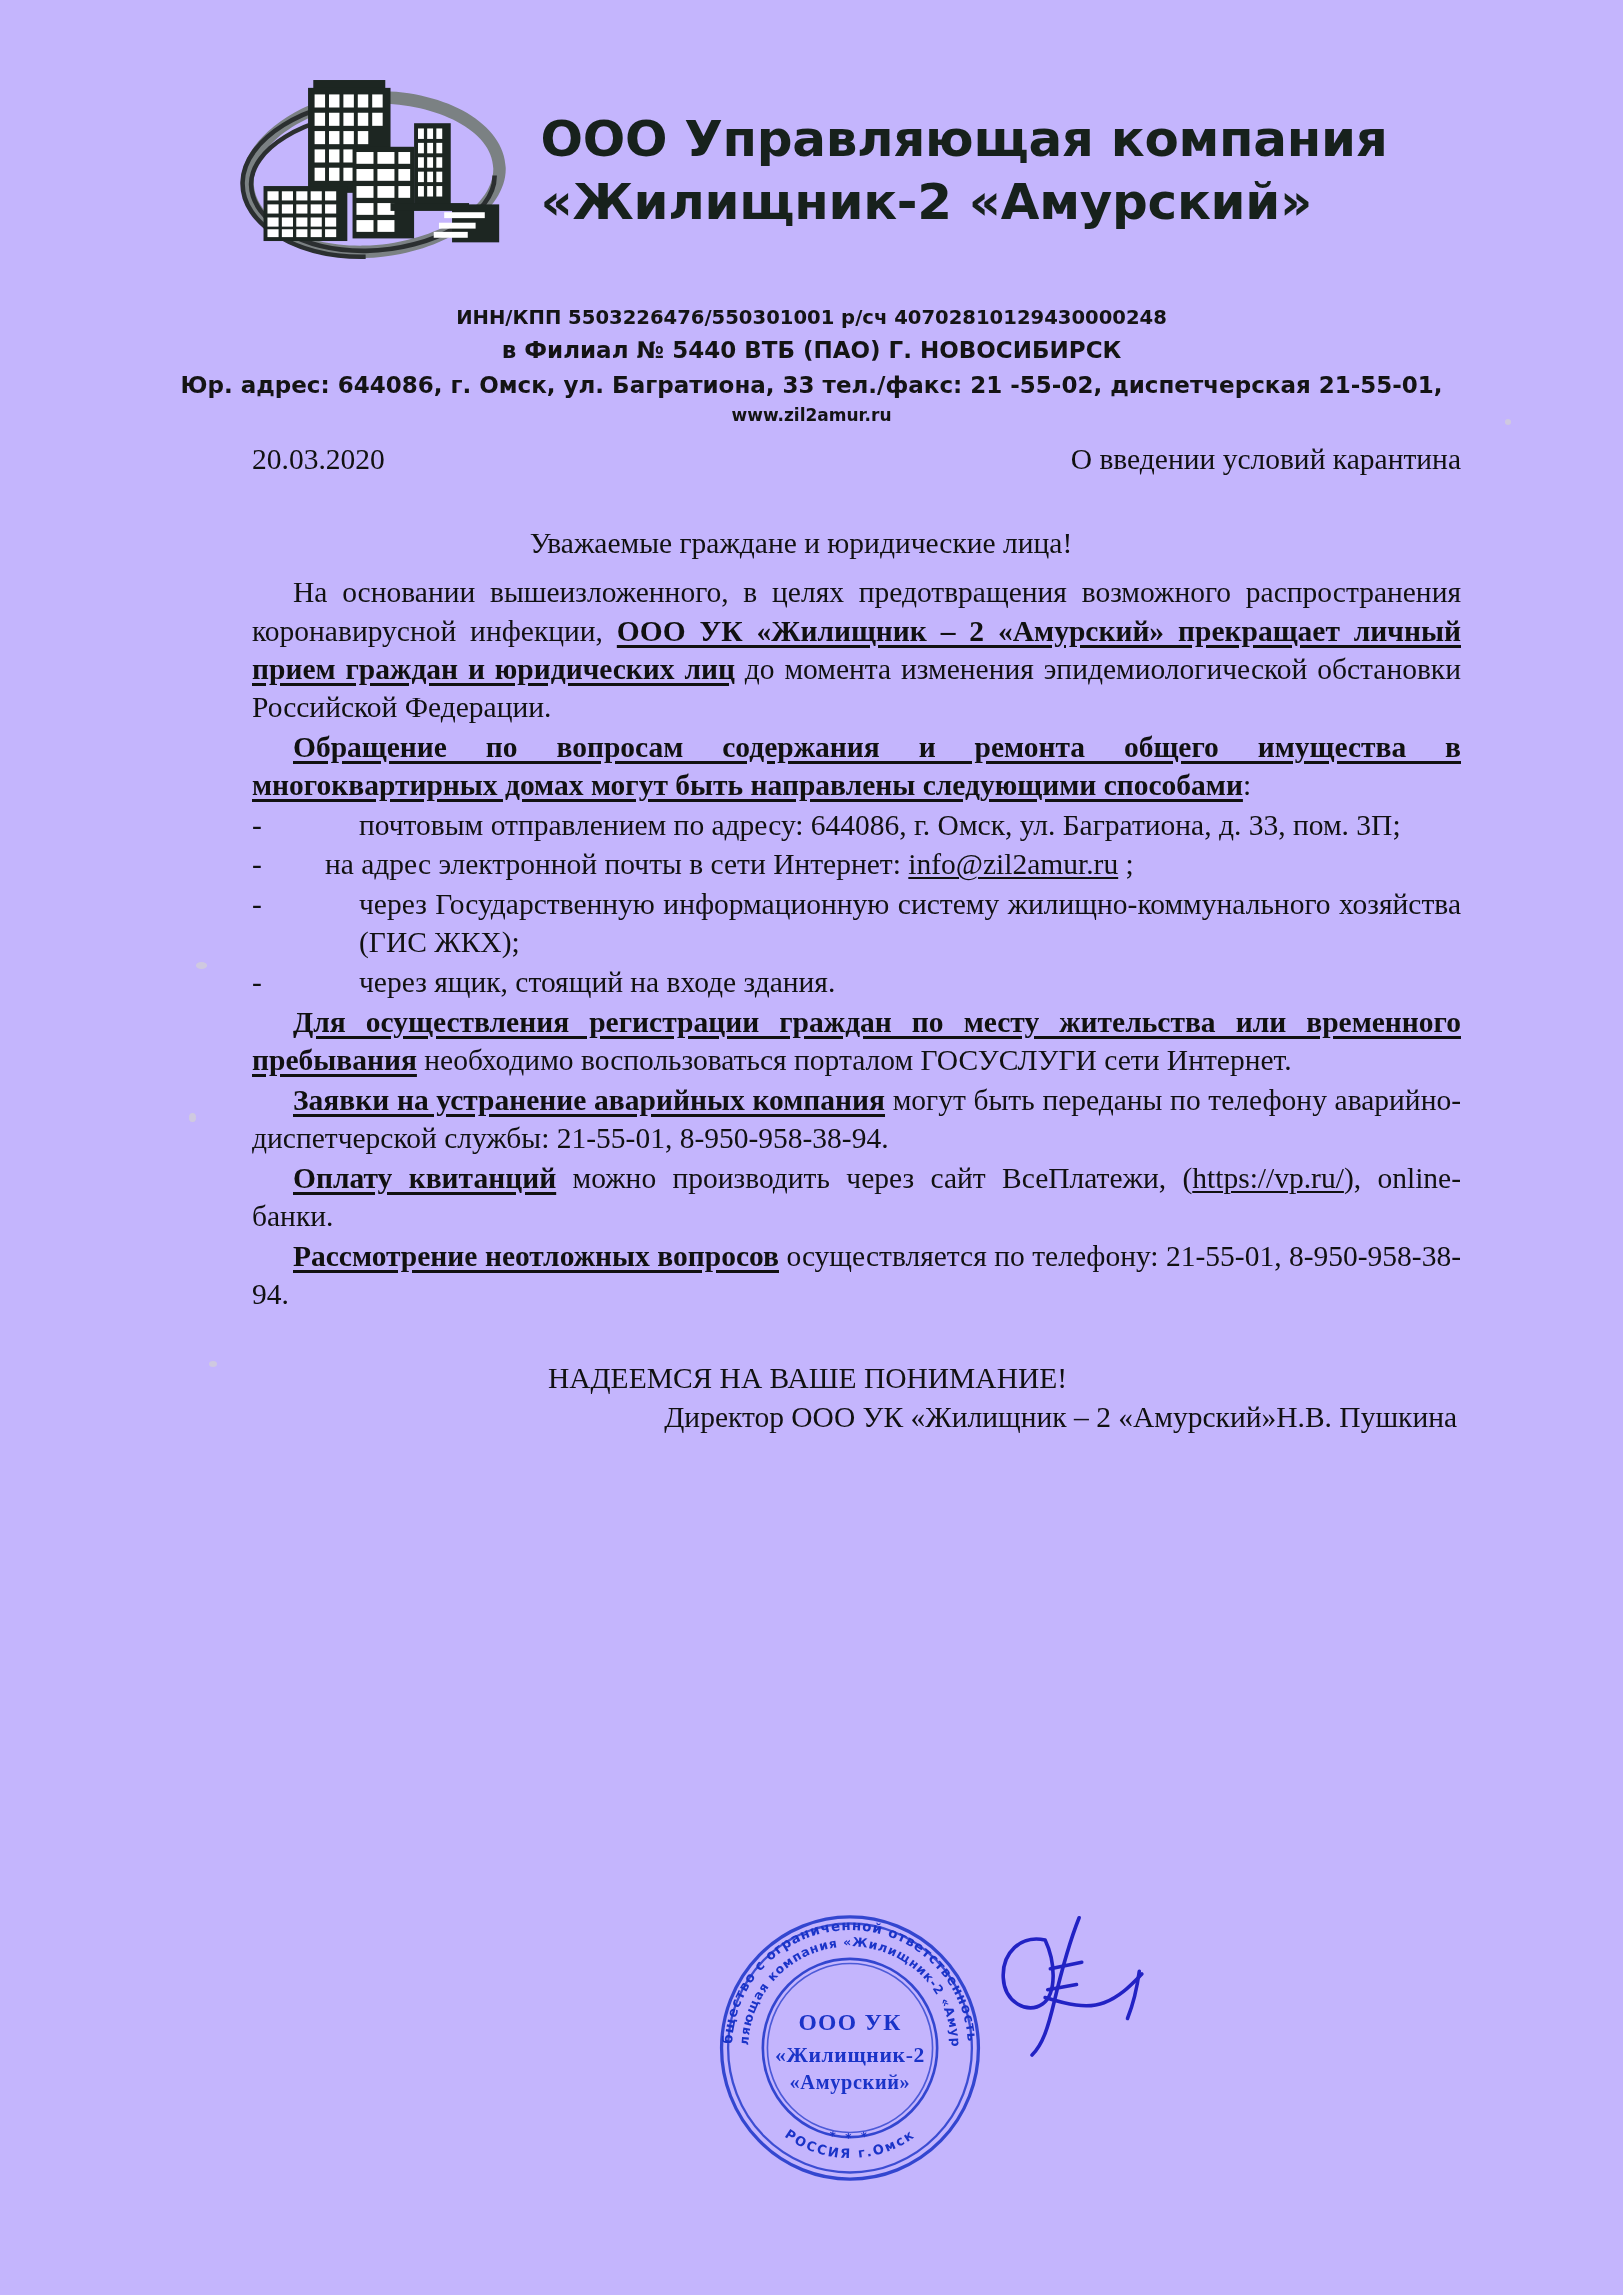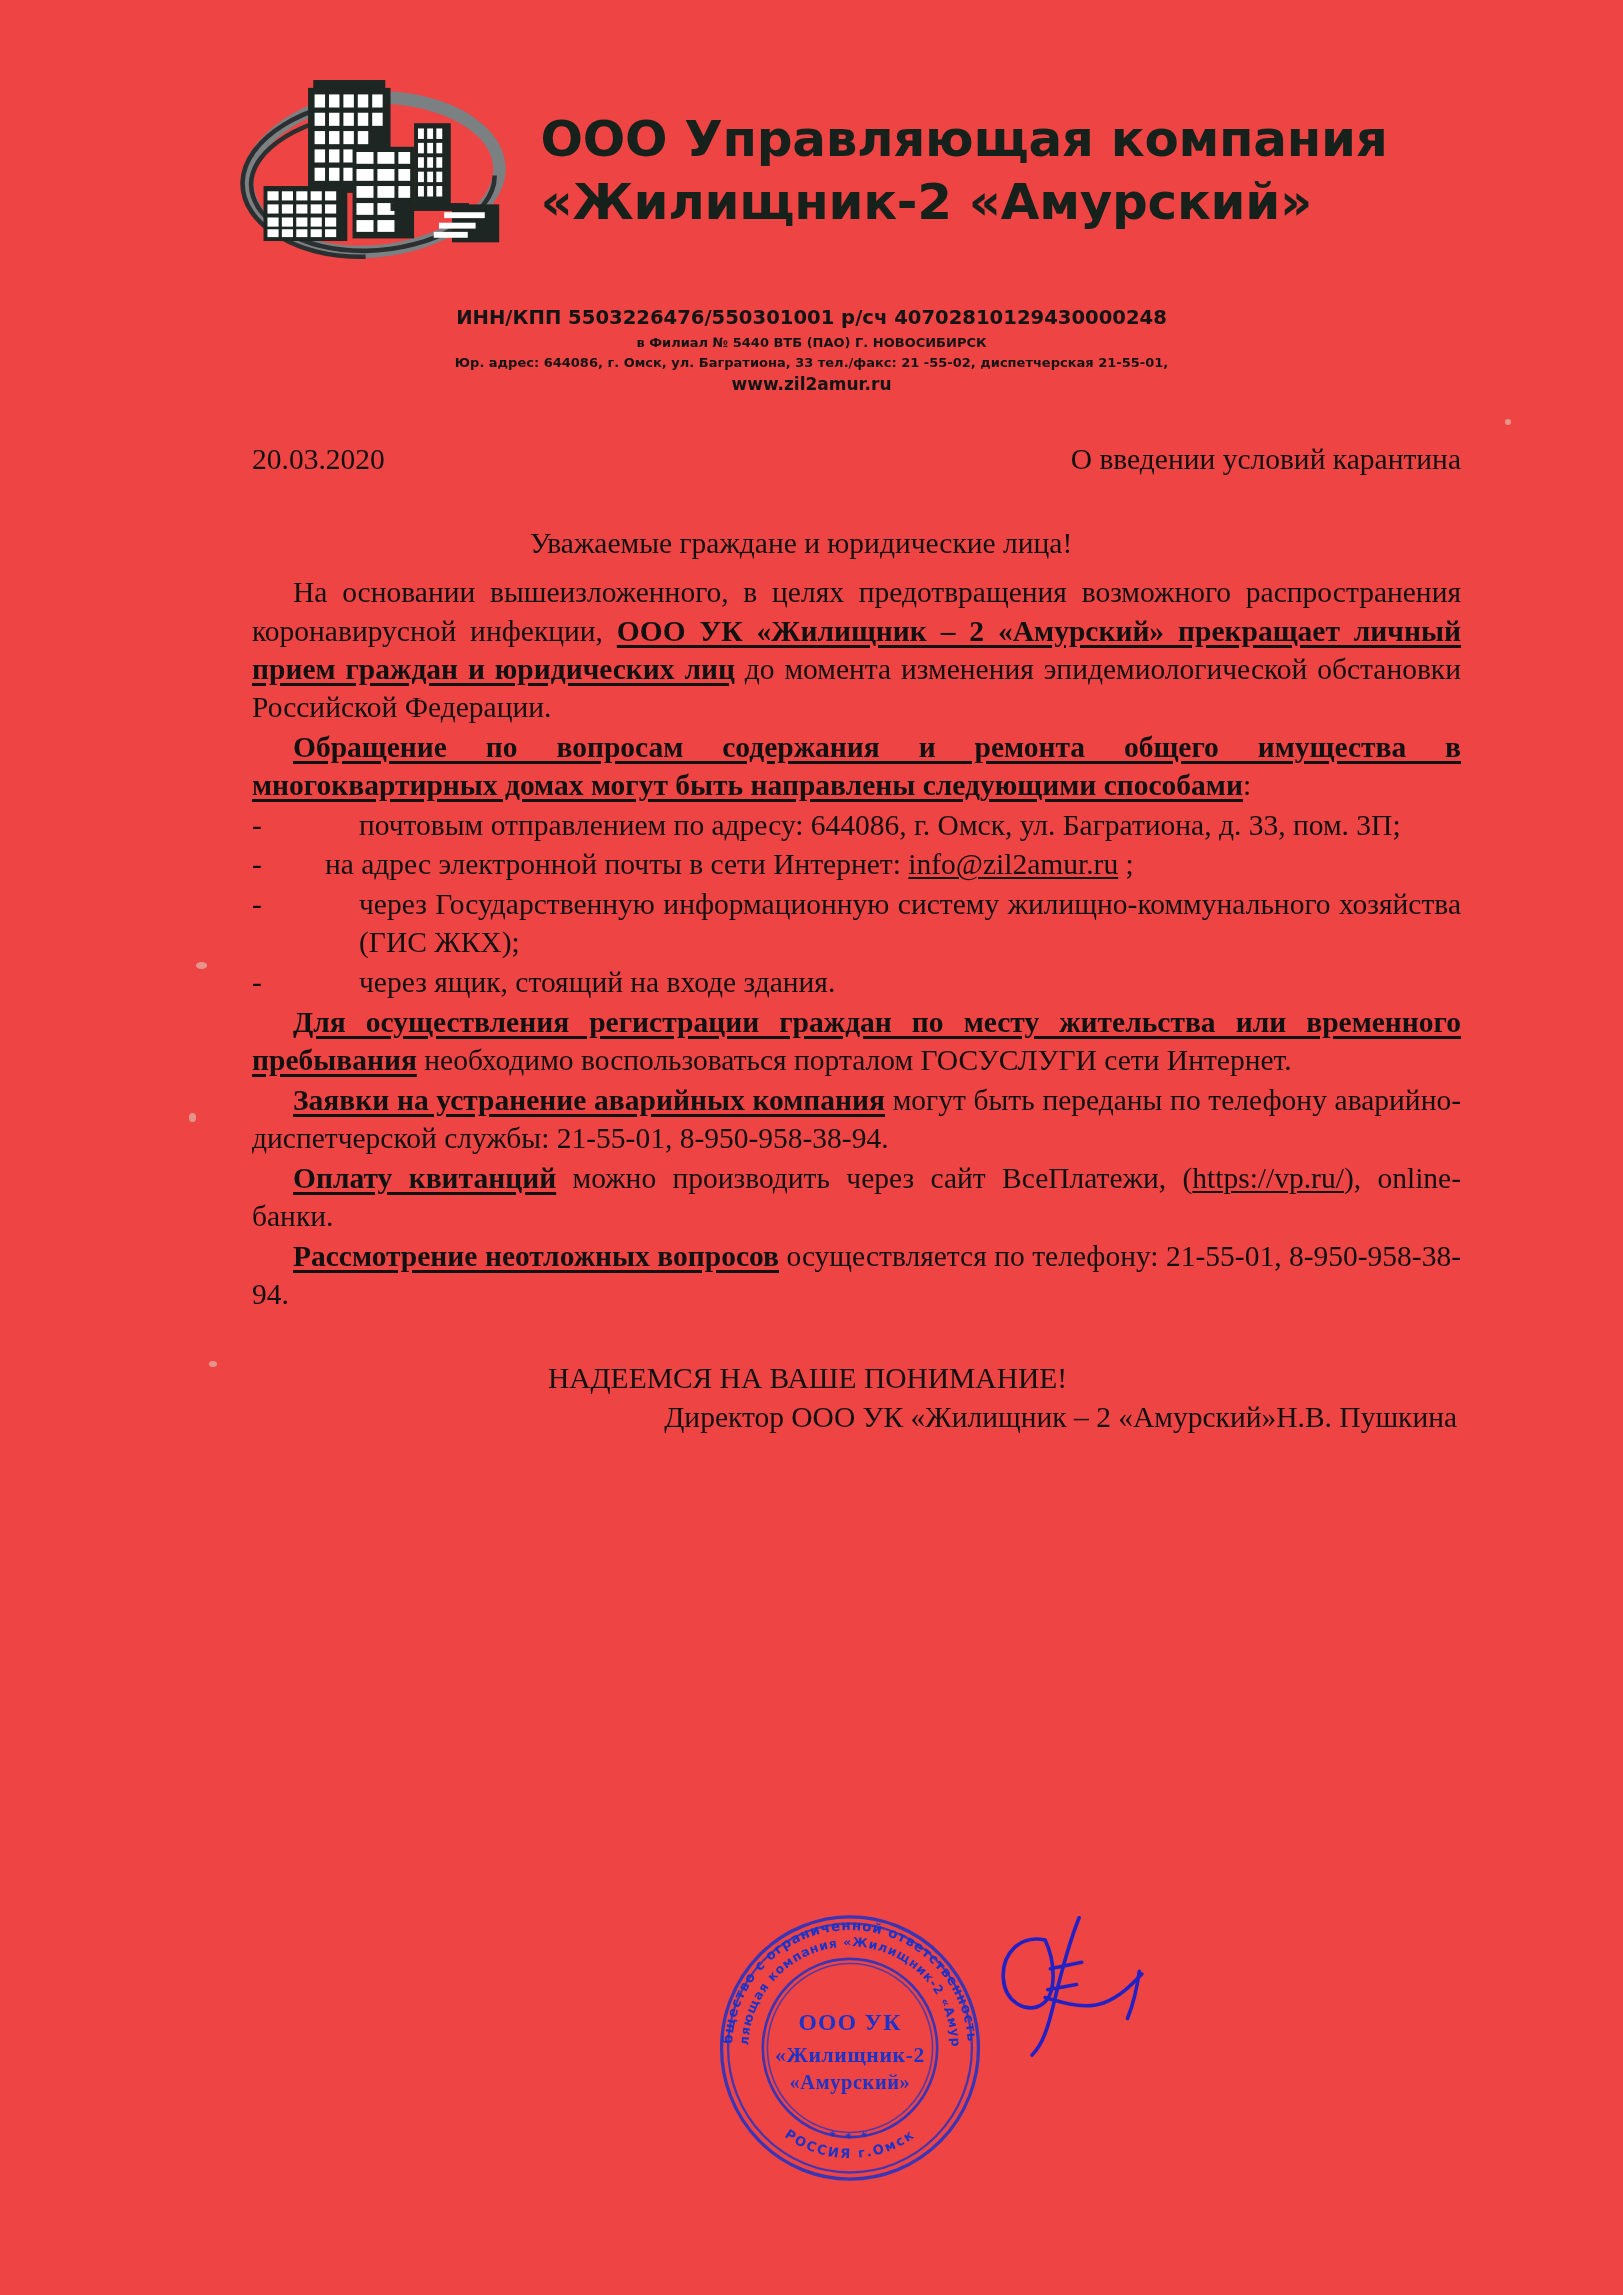--- a/index.html
+++ b/index.html
@@ -12,7 +12,7 @@
     position: relative;
     width: 1623px;
     height: 2295px;
-    background: #ef4444;
+    background: #c4b5fd;
     overflow: hidden;
     font-family: "Liberation Serif", "DejaVu Serif", serif;
     color: #111111;

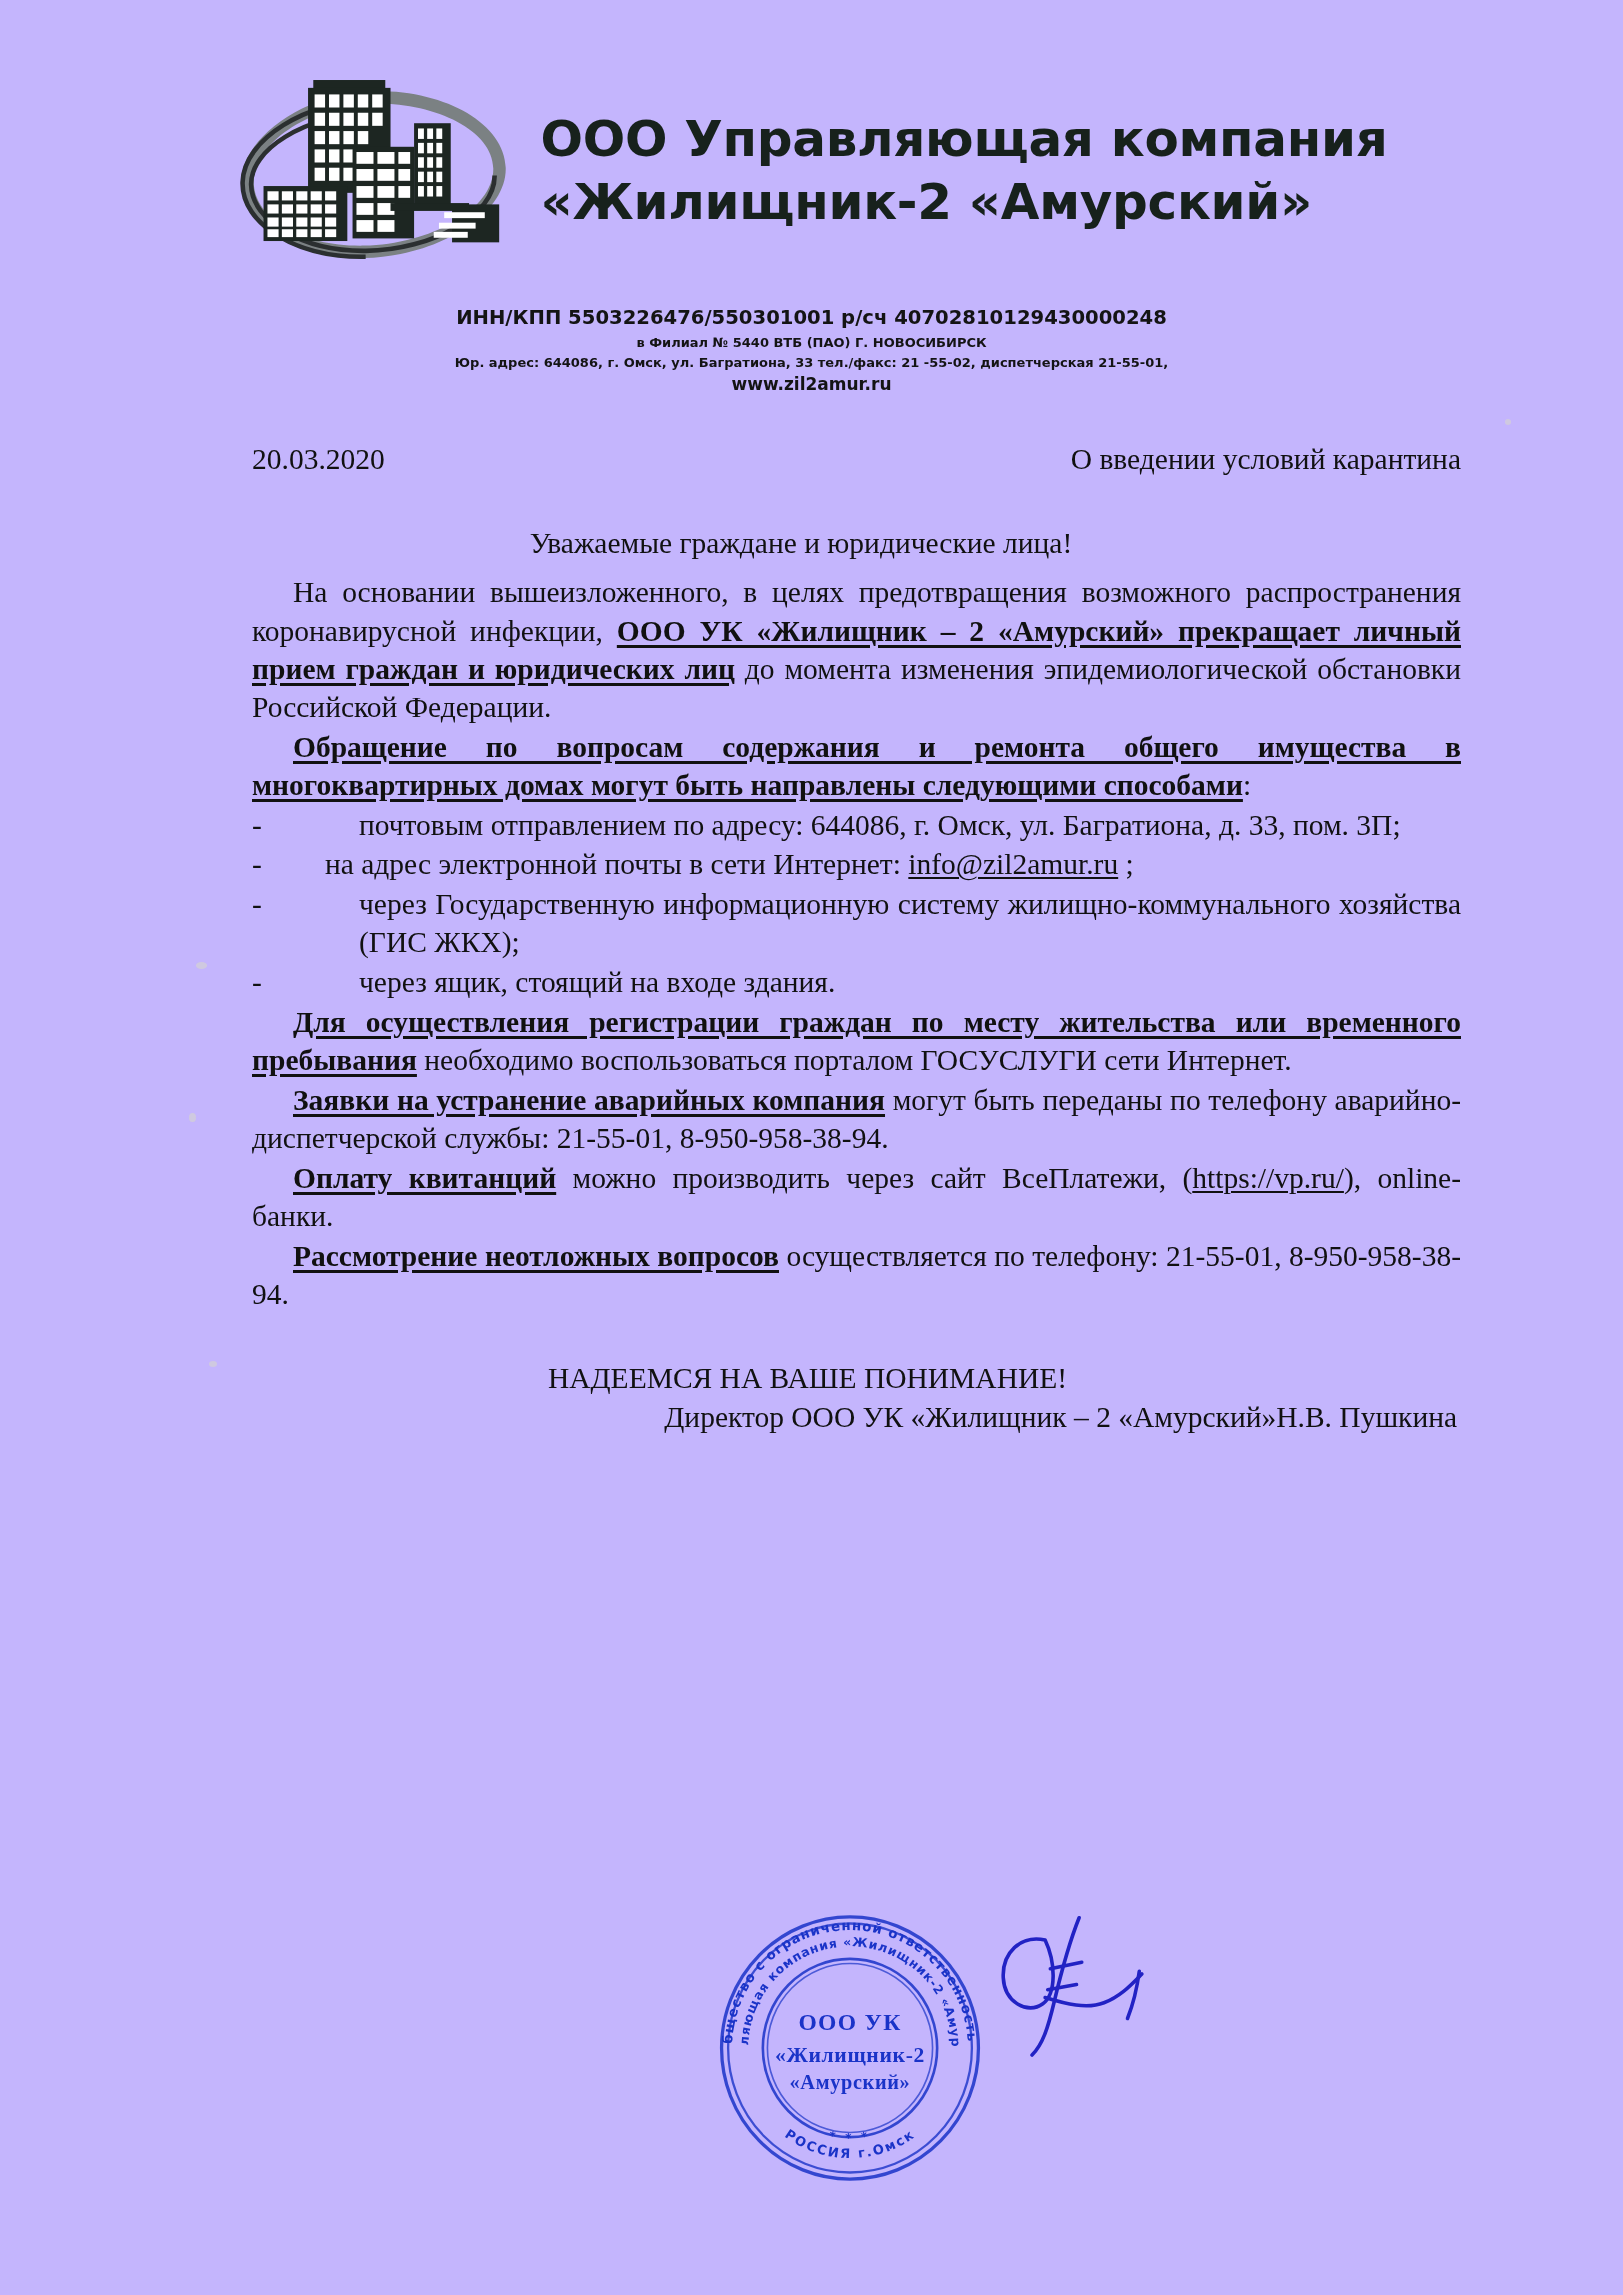--- a/index.html
+++ b/index.html
@@ -69,7 +69,7 @@
     color: #141414;
   }
   .hd-line { font-size: 19.6px; line-height: 1.52; white-space: nowrap; }
-  .hd-line.small { font-size: 13px; }
+  .hd-line.small { font-size: 23px; }
   .hd-line.web { font-size: 17px; }
 
   

